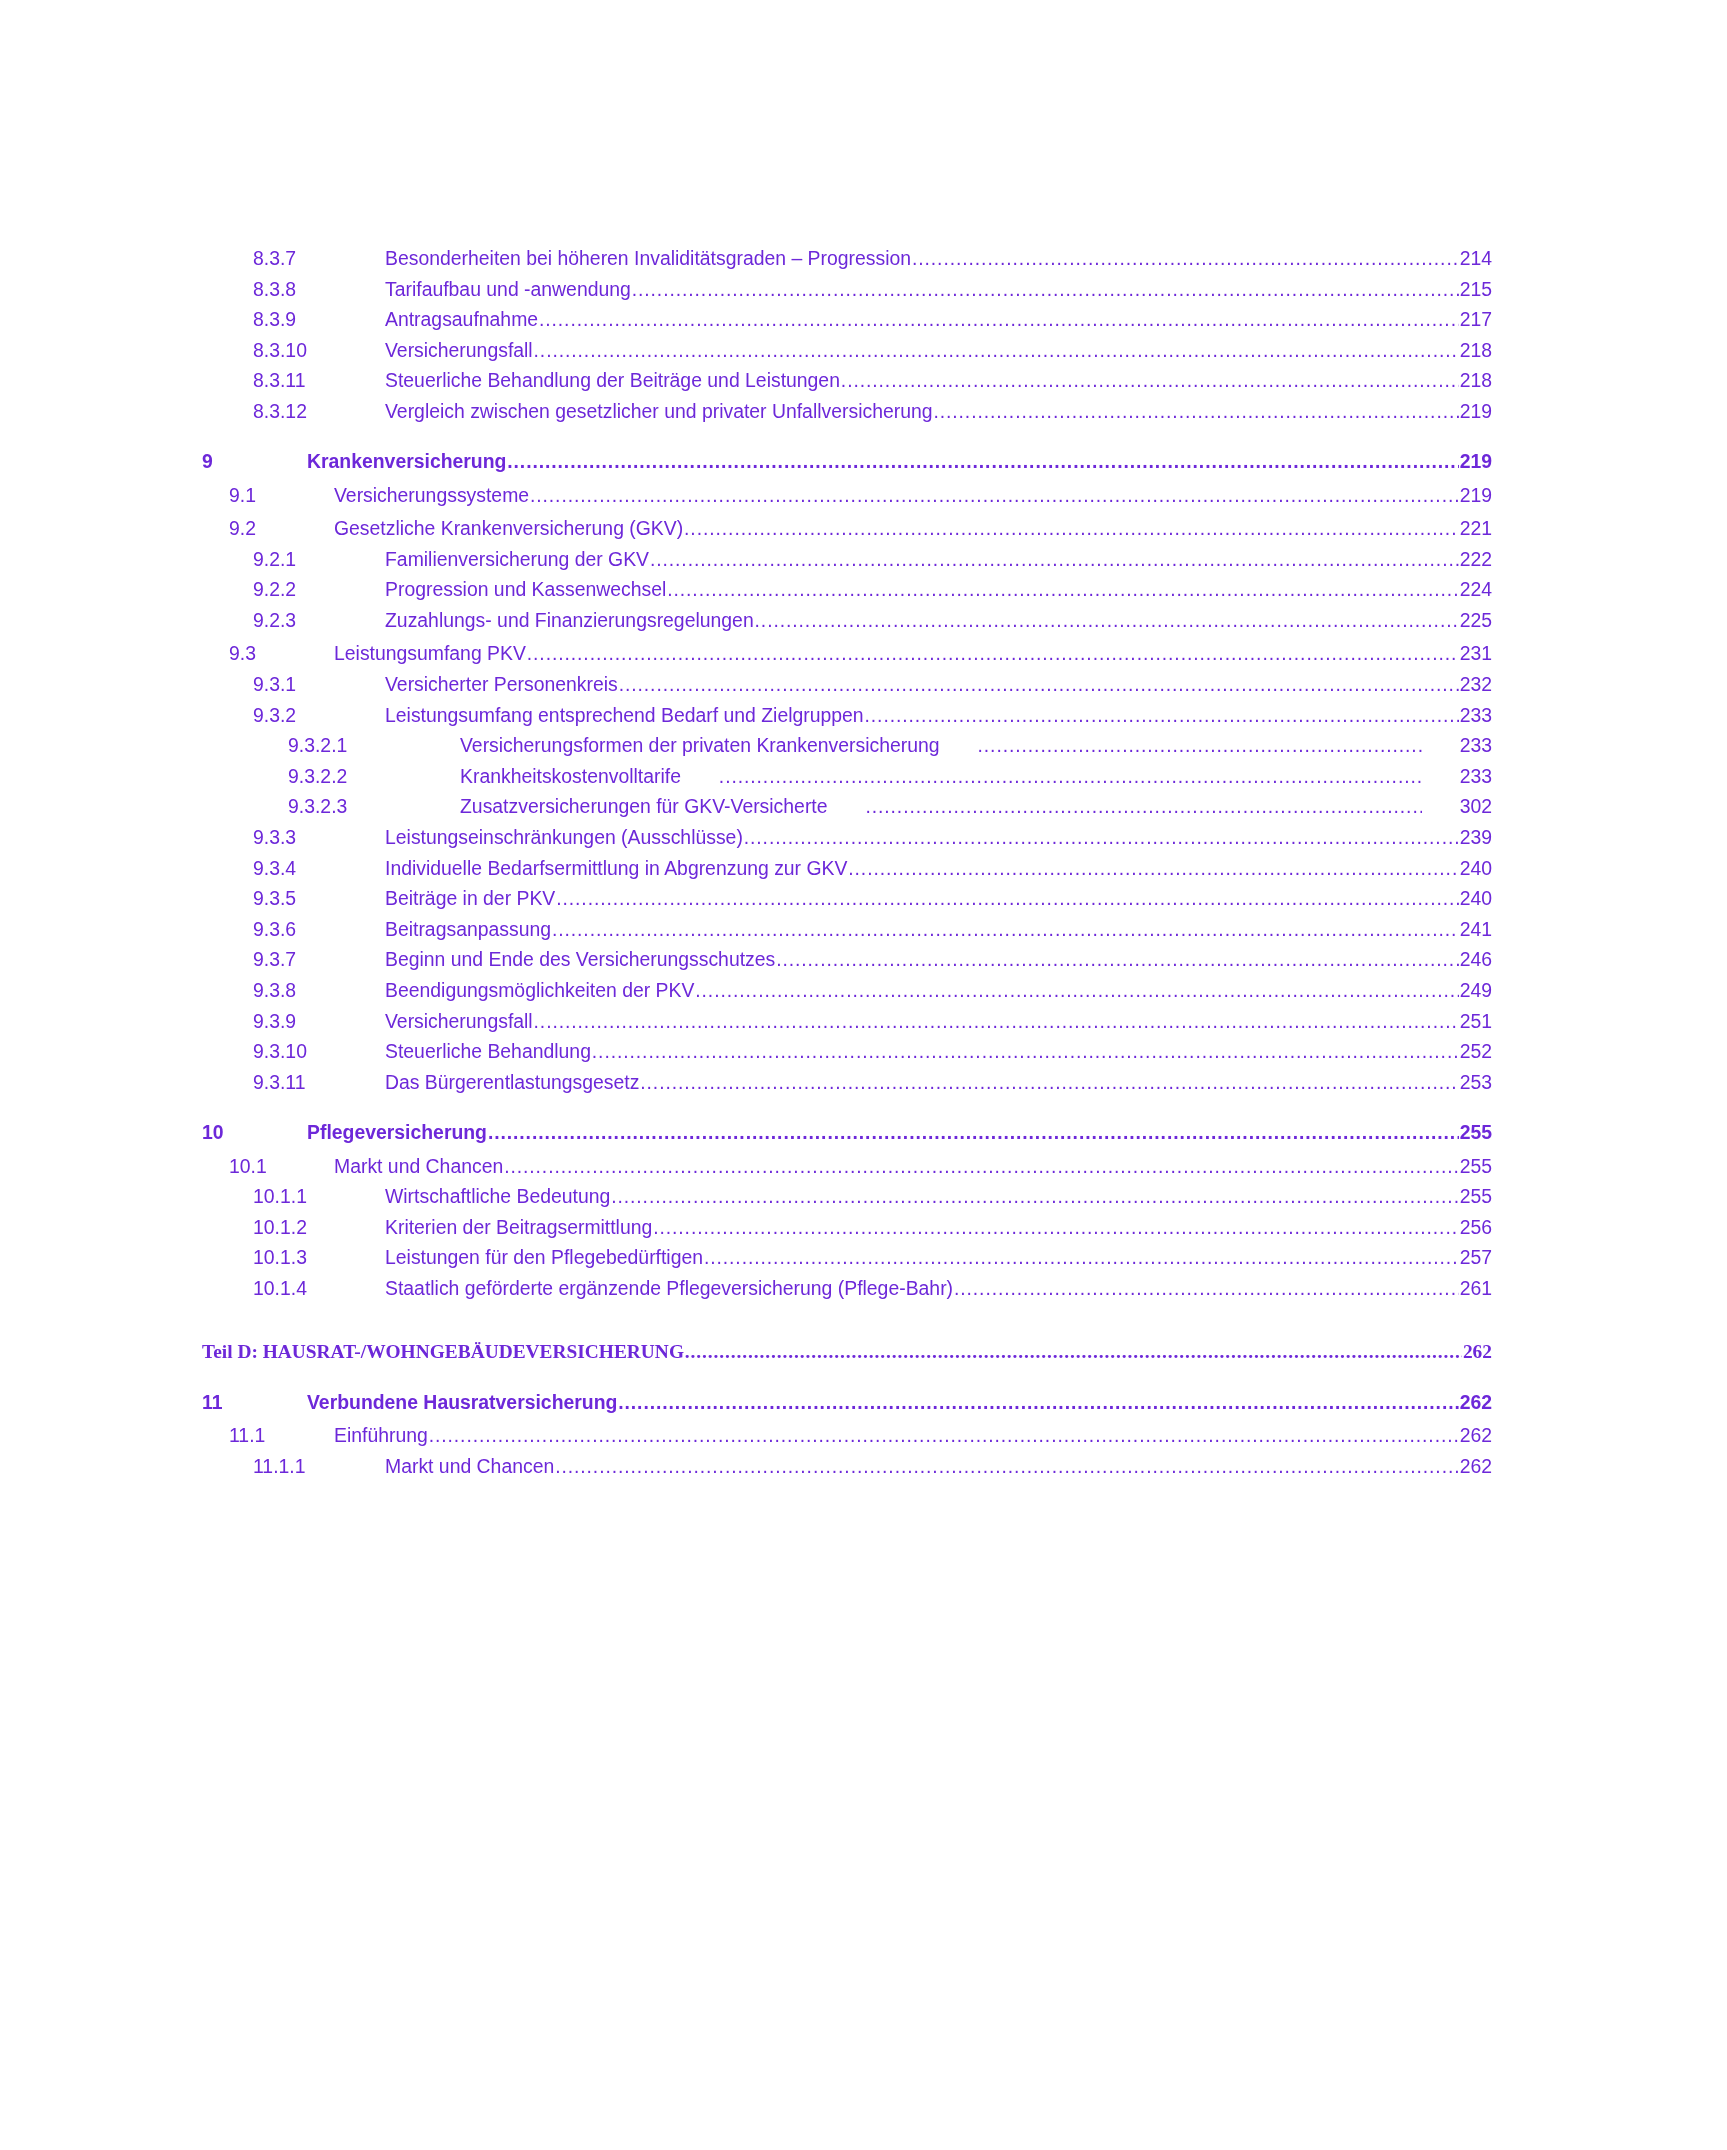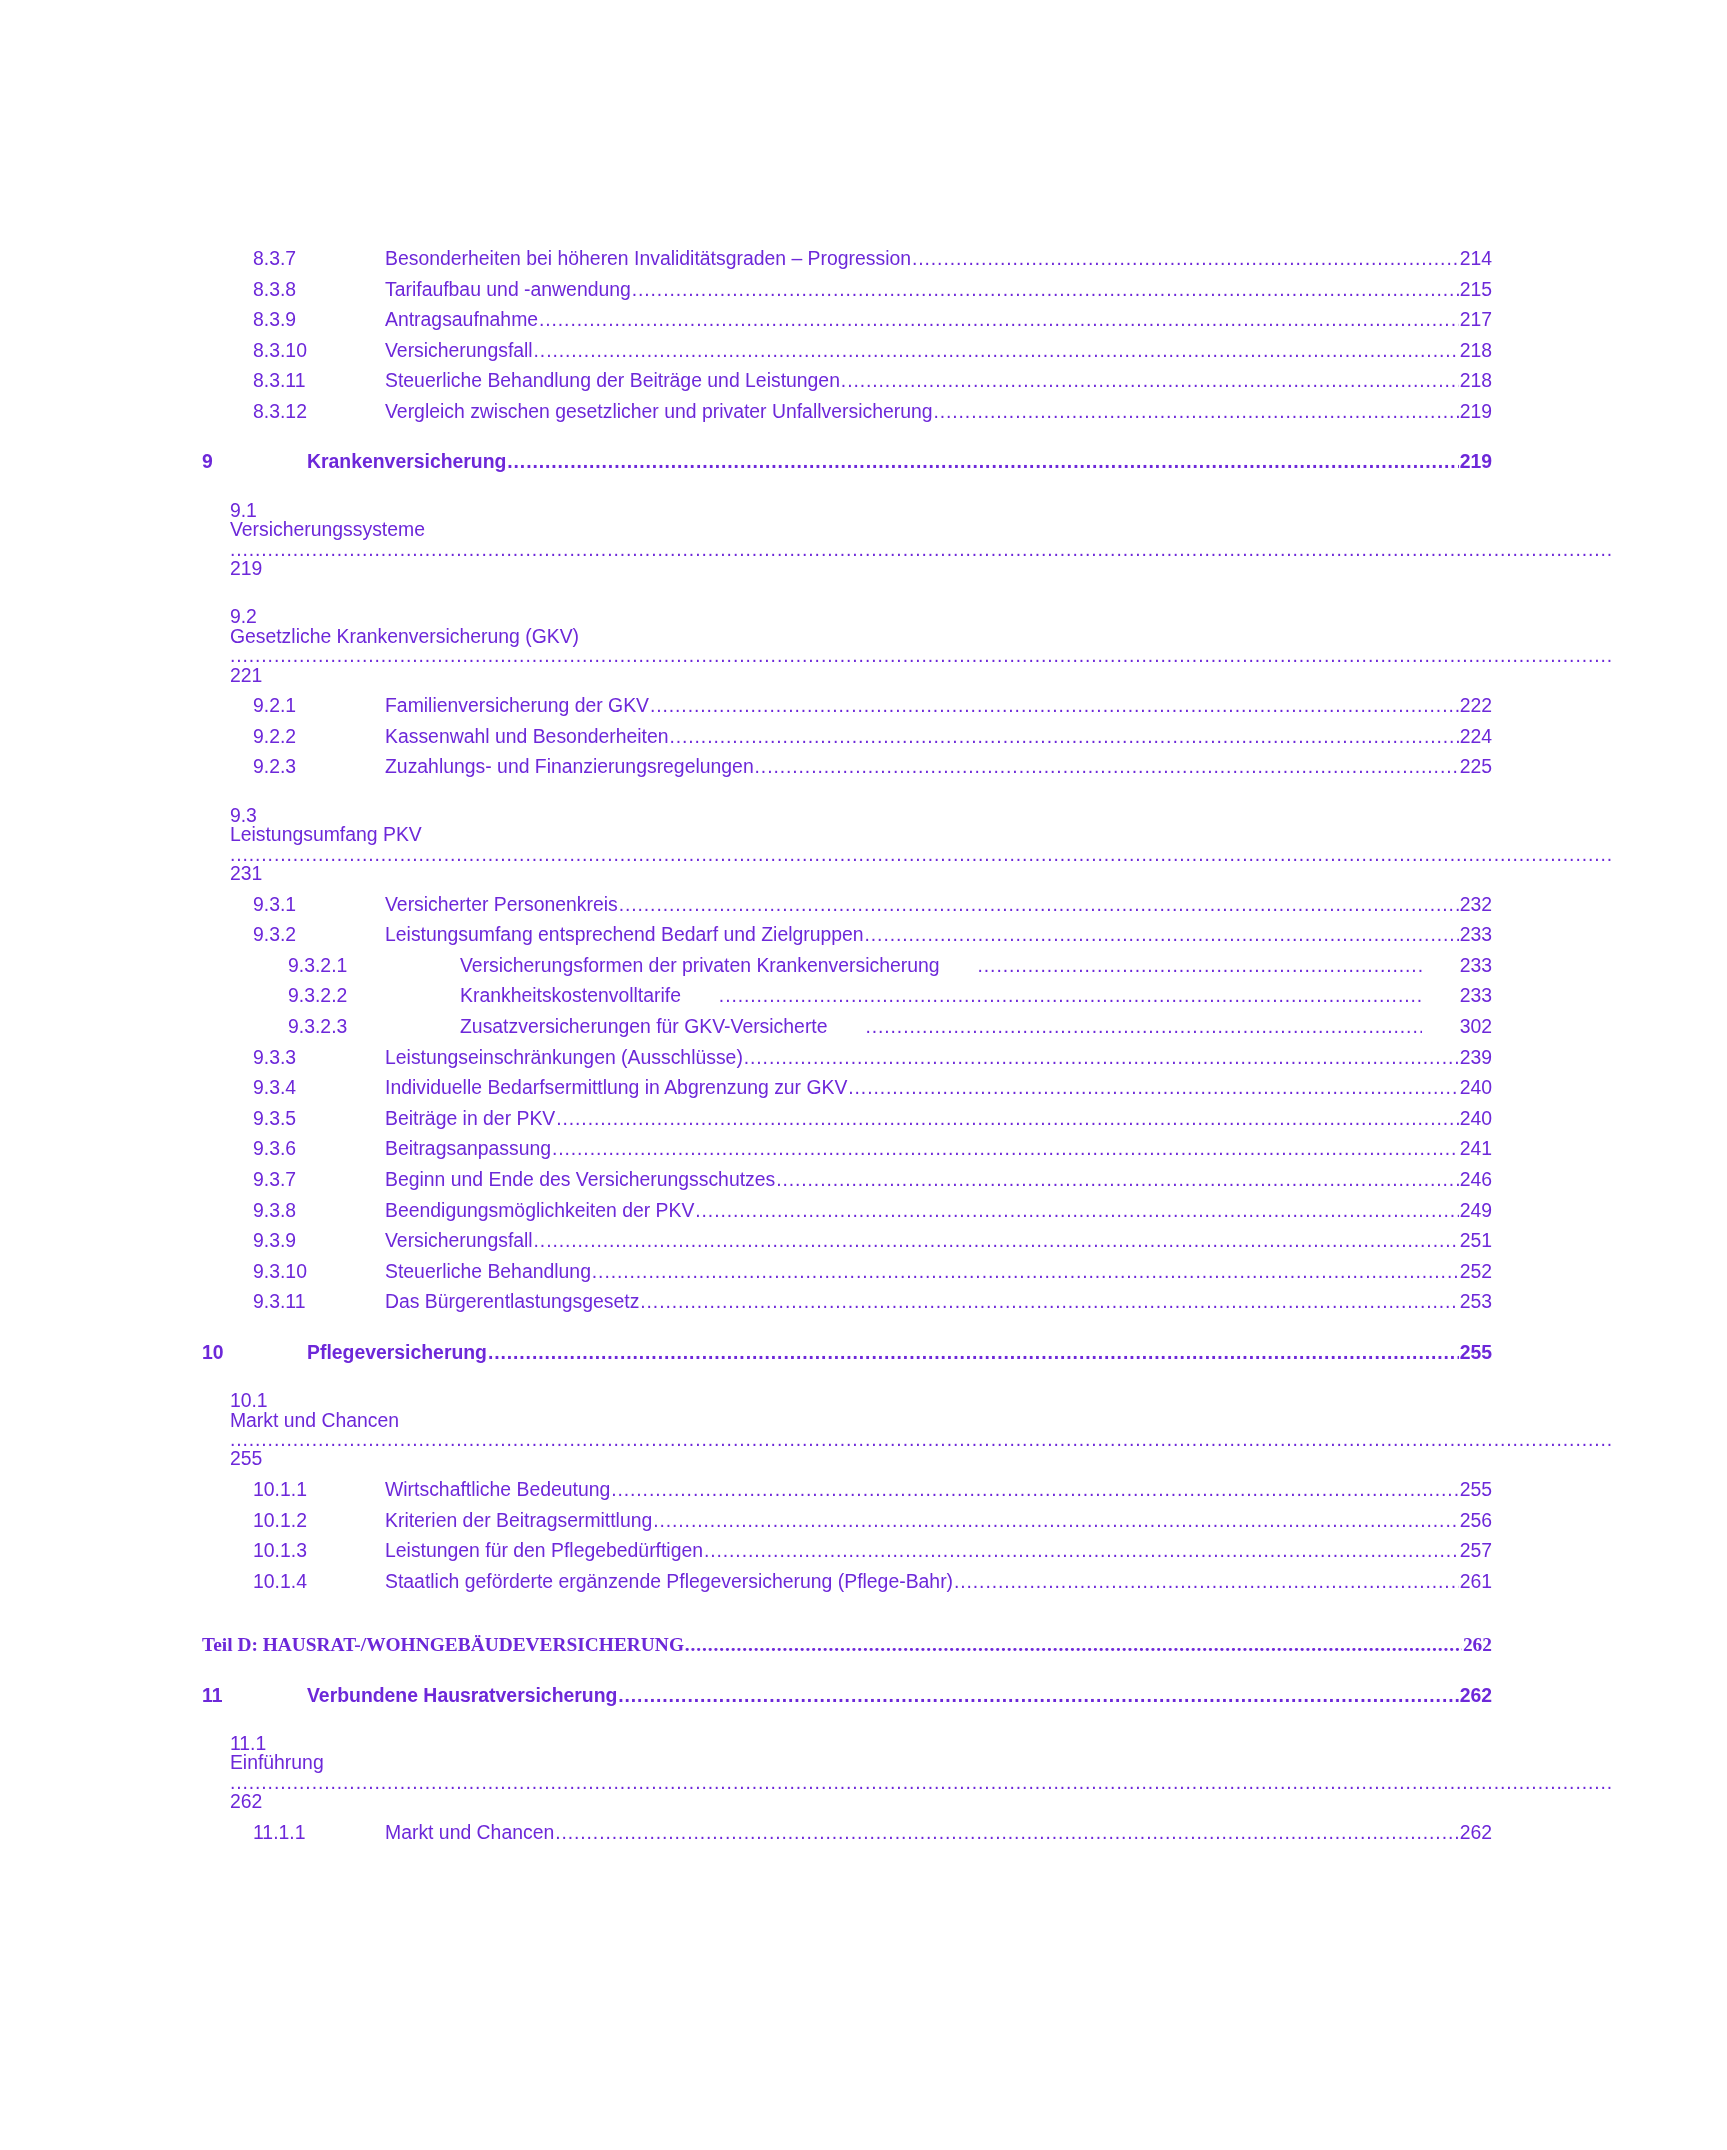--- a/index.html
+++ b/index.html
@@ -103,8 +103,7 @@
 
   .lvl2 {
     padding-left: 27px;
-    margin-top: 29px;
-    flex-direction: column;
+    margin-top: 14px;
   }
   .lvl2 .num { width: 105px; }
 

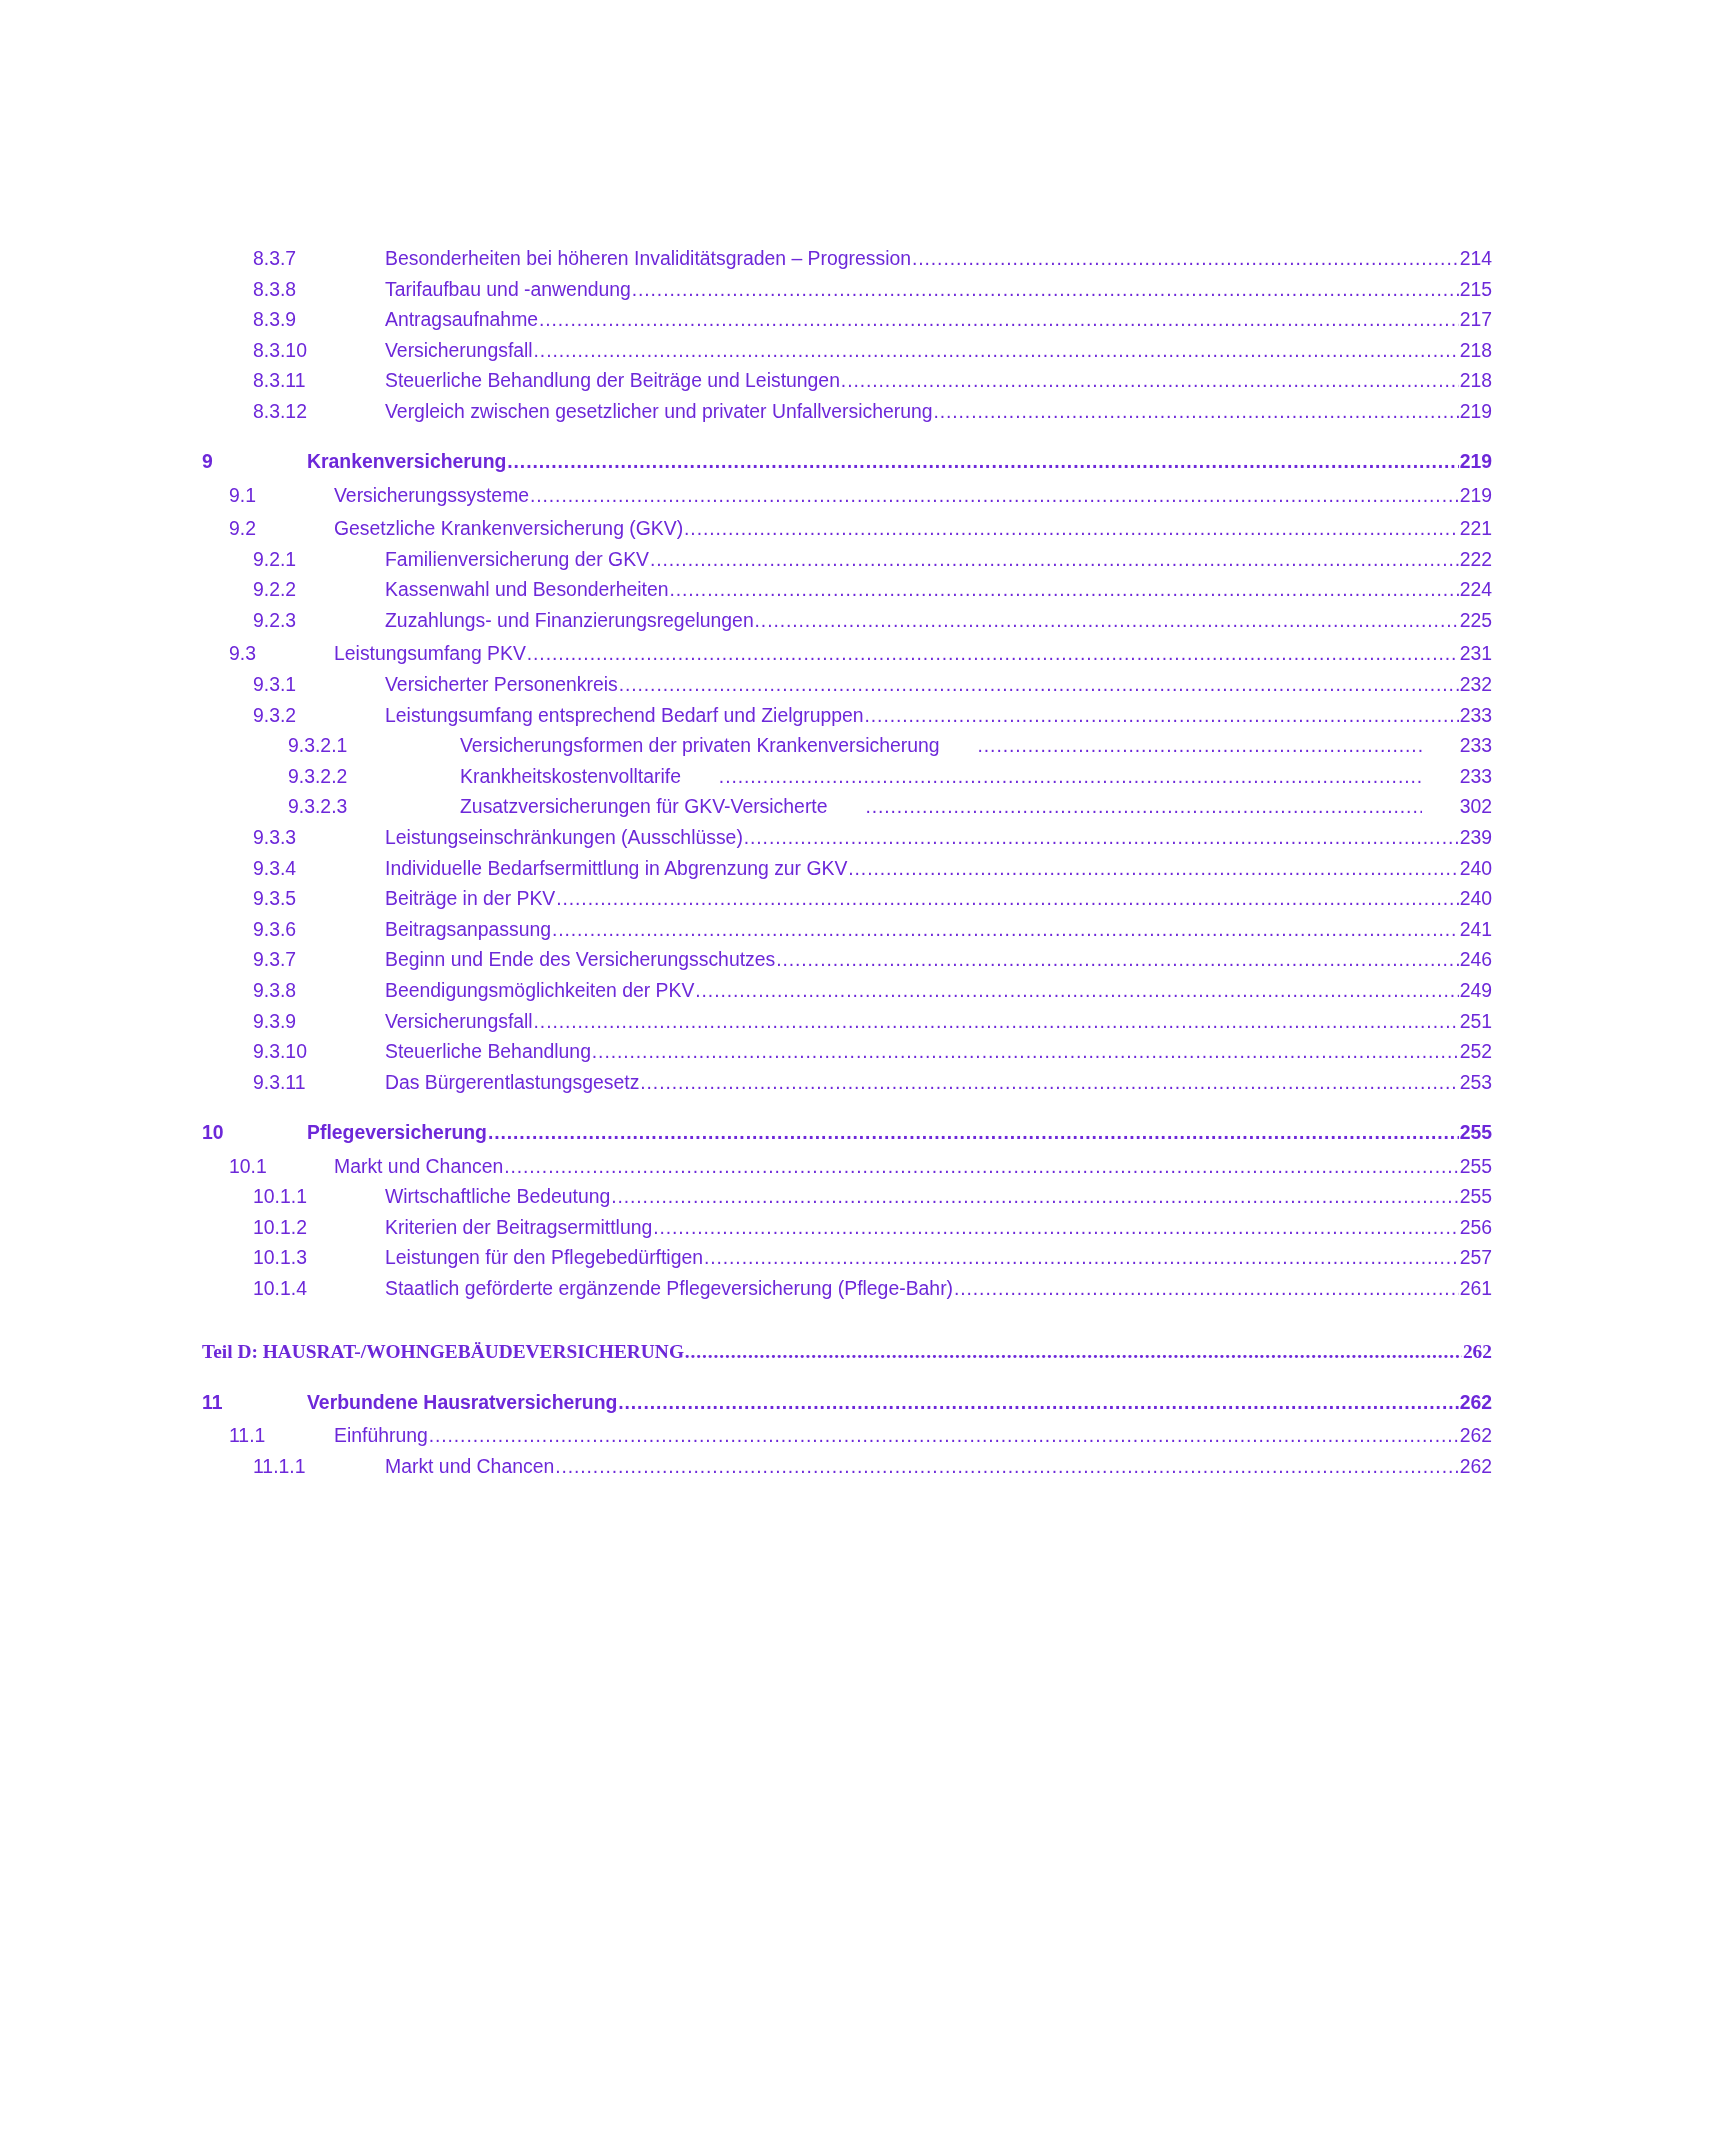--- a/index.html
+++ b/index.html
@@ -192,7 +192,7 @@
       </div>
       <div class="row lvl3 tight">
         <span class="num">9.2.2</span>
-        <span class="title">Kassenwahl und Besonderheiten</span>
+        <span class="title">Progression und Kassenwechsel</span>
         <span class="leader"> ............................................................................................................................................................................................................................</span>
         <span class="page-no">224</span>
       </div>

